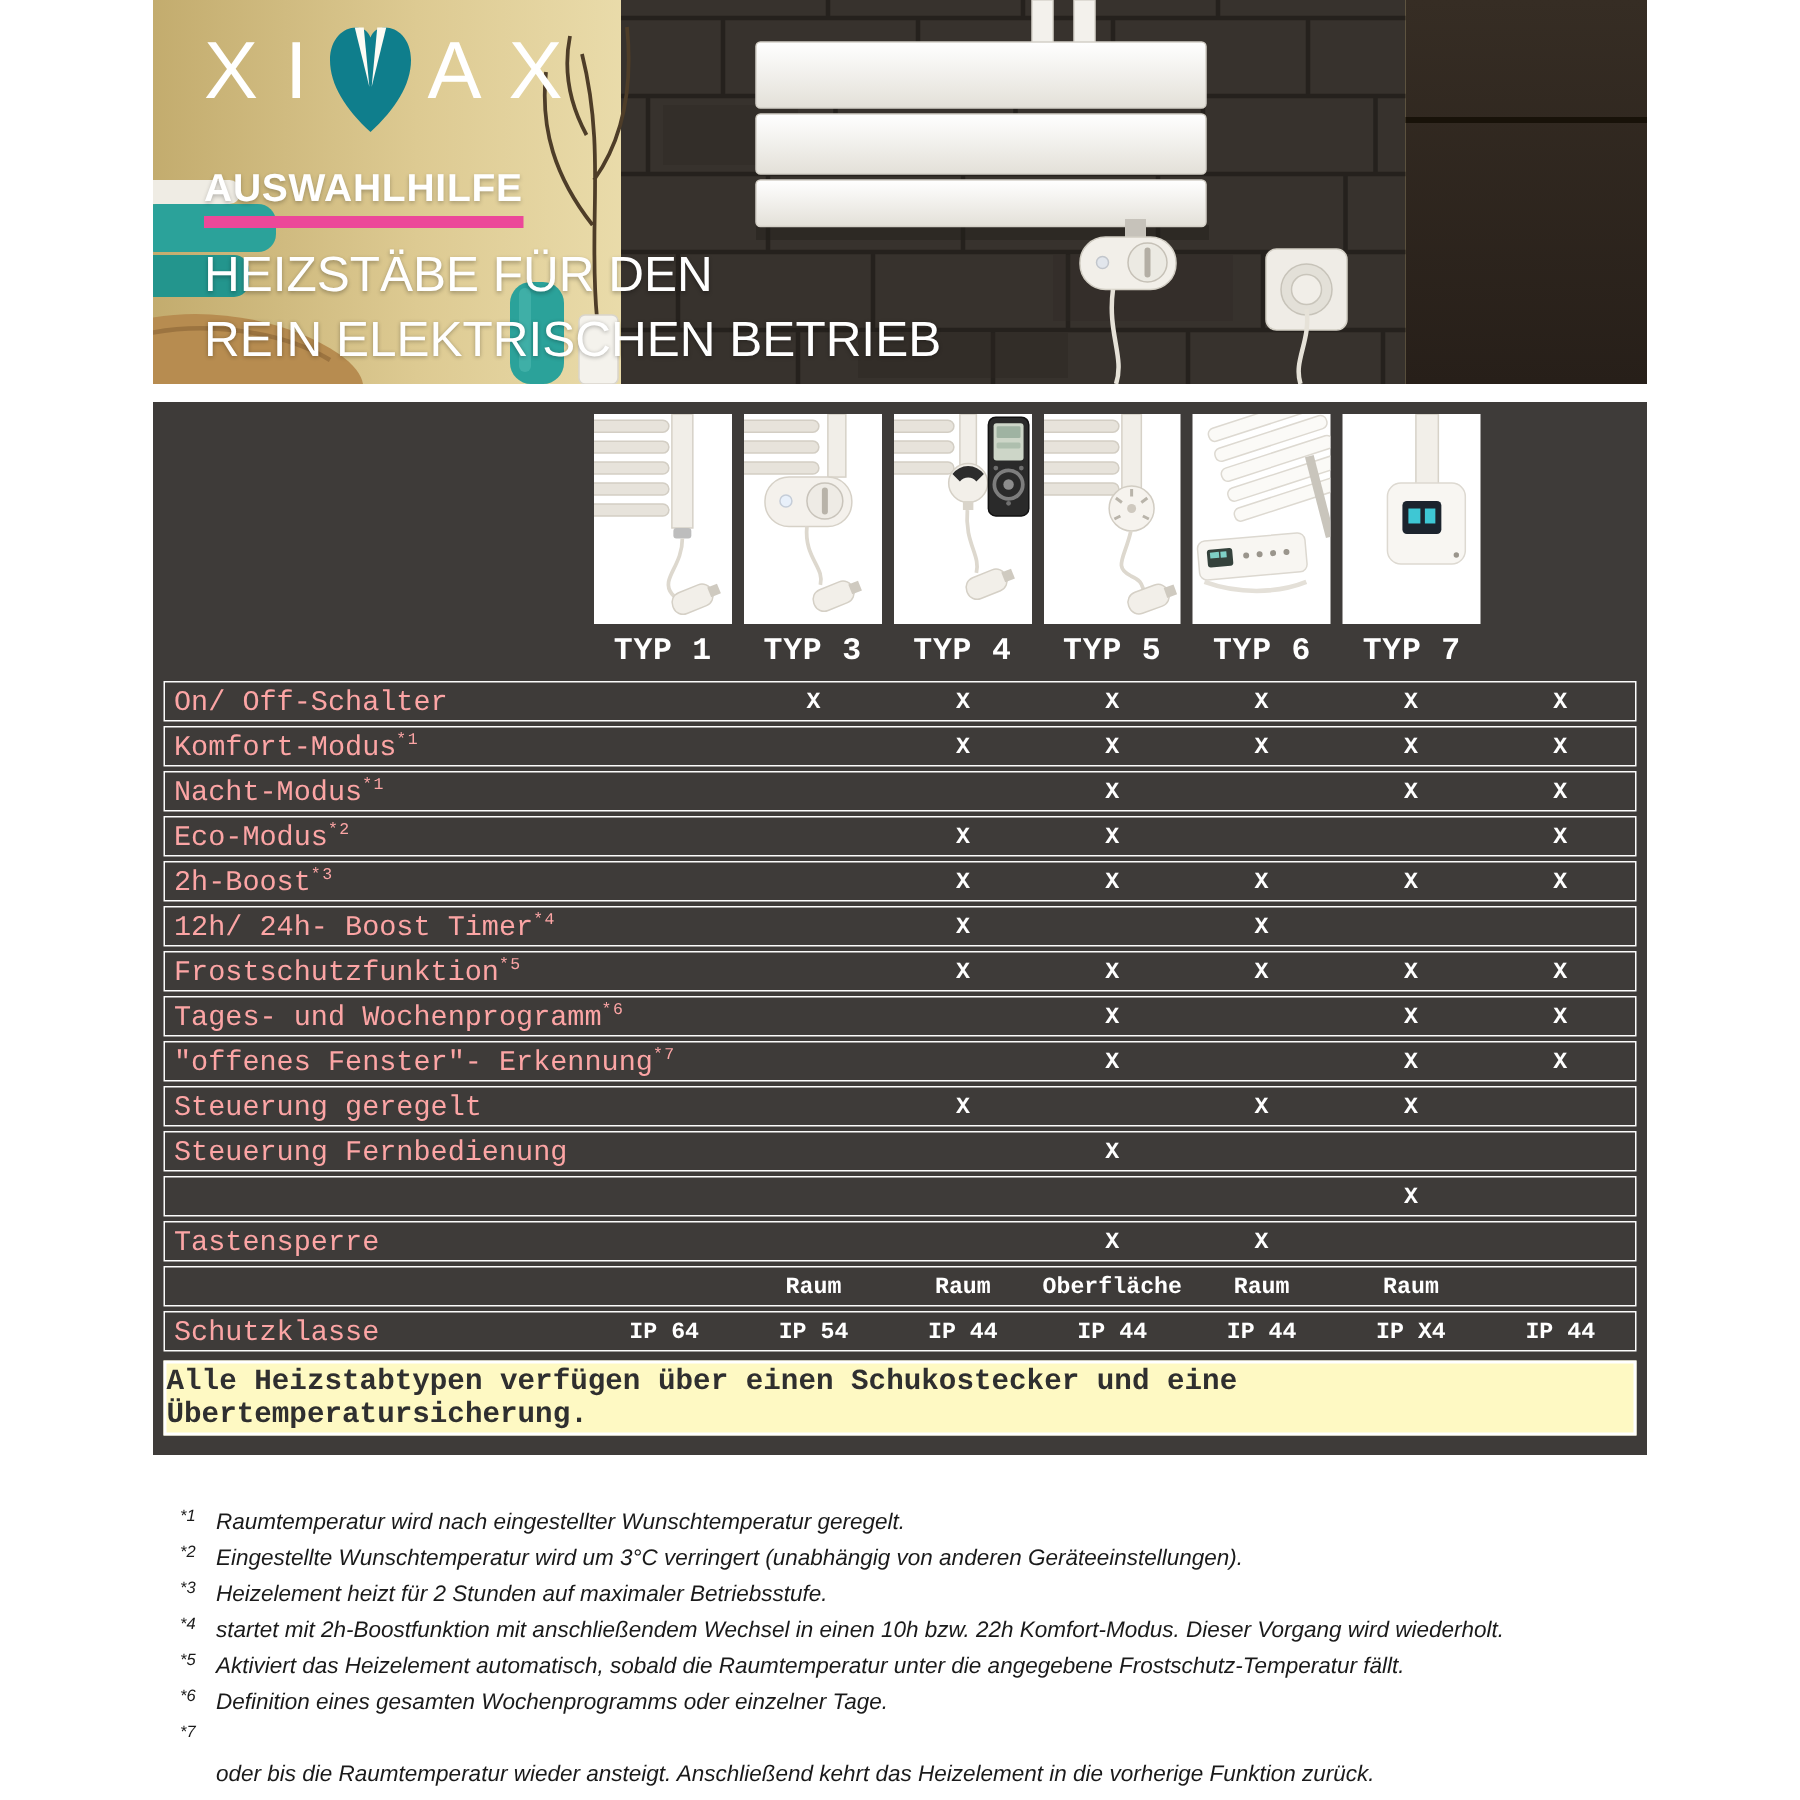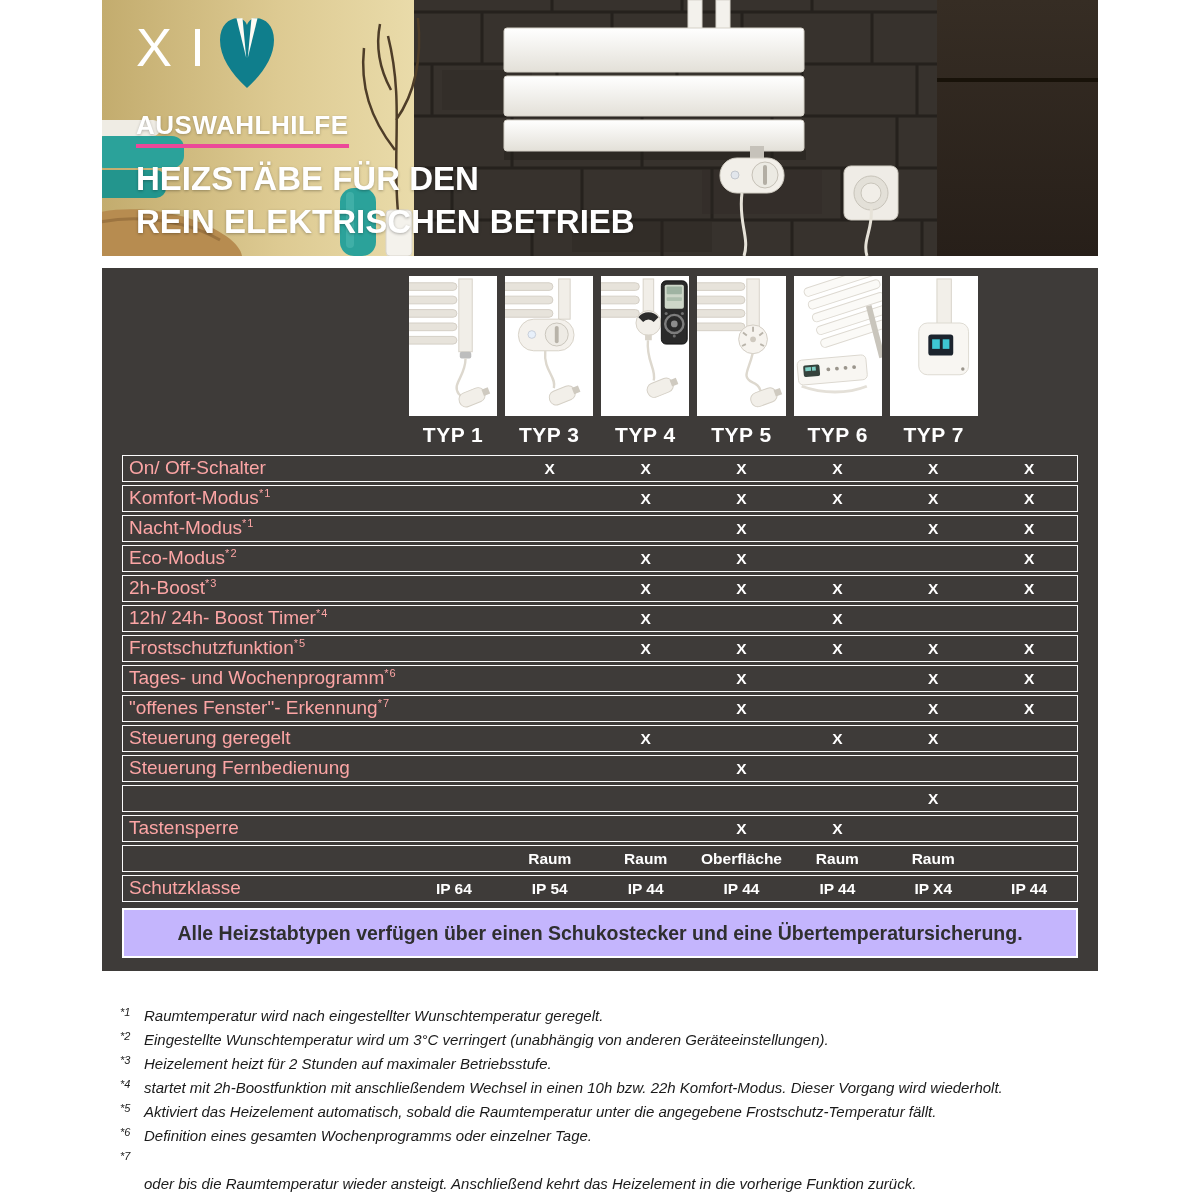--- a/index.html
+++ b/index.html
@@ -137,6 +137,7 @@
             <polygon points="26,5 34,5 39,58" fill="#fdfbf4"></polygon>
             <polygon points="46,5 54,5 41,58" fill="#fdfbf4"></polygon>
           </svg>
+          <span class="logo-part">AX</span>
         </div>
         <div><span class="eyebrow">AUSWAHLHILFE</span></div>
         <div class="hero-title">

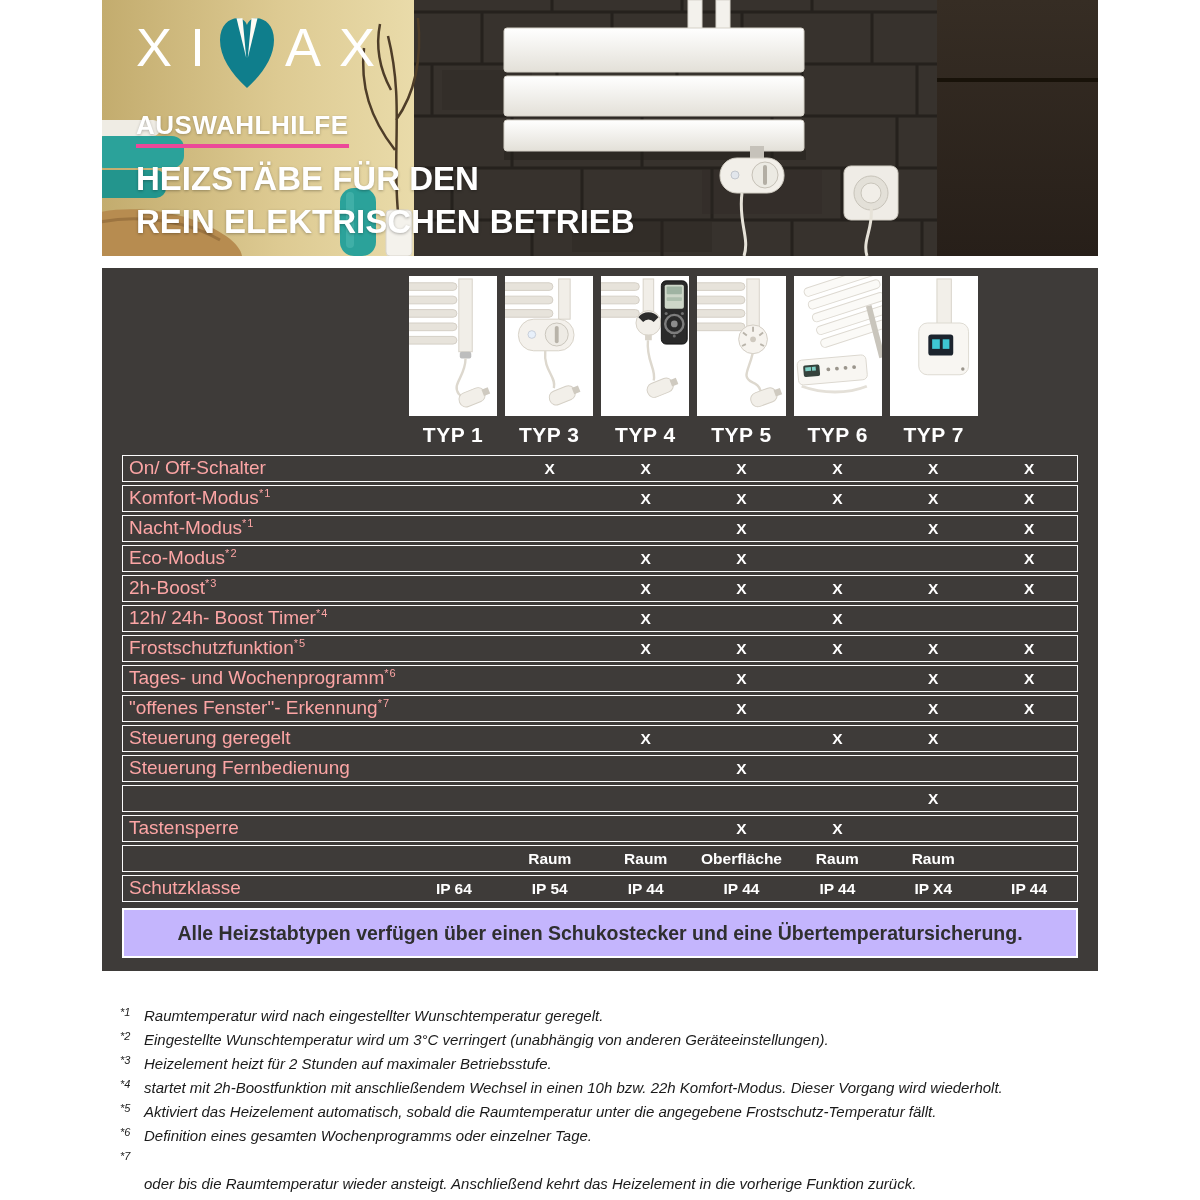--- a/index.html
+++ b/index.html
@@ -15,7 +15,7 @@
   .logo-part{font-size:54px;line-height:66px;font-weight:400;color:#fff;letter-spacing:18px;}
   .logo-mark{width:60px;height:76px;margin:0 8px 0 -6px;}
   .eyebrow{display:inline-block;margin-top:20px;font-size:26px;font-weight:bold;
-           letter-spacing:.5px;border-bottom:4px solid #ec4899;padding-bottom:3px;
+           letter-spacing:.5px;border-bottom:8px solid #ec4899;padding-bottom:3px;
            text-shadow:0 1px 3px rgba(0,0,0,.25);}
   .hero-title{margin-top:9px;font-size:33px;font-weight:bold;line-height:43px;
               text-shadow:0 1px 3px rgba(0,0,0,.3);}

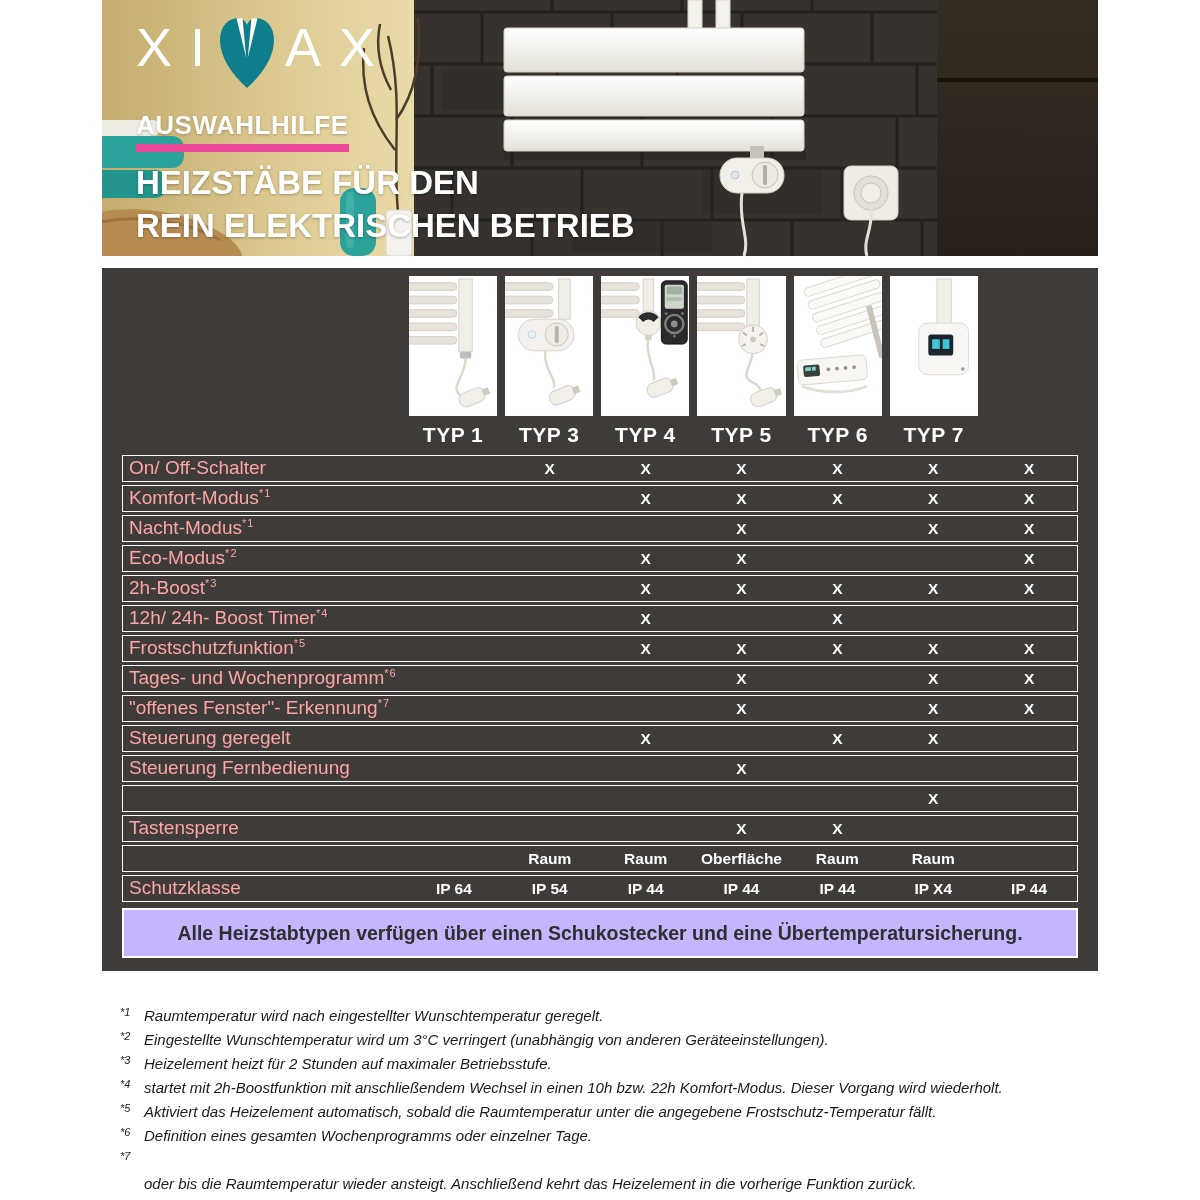--- a/index.html
+++ b/index.html
@@ -17,7 +17,7 @@
   .eyebrow{display:inline-block;margin-top:20px;font-size:26px;font-weight:bold;
            letter-spacing:.5px;border-bottom:8px solid #ec4899;padding-bottom:3px;
            text-shadow:0 1px 3px rgba(0,0,0,.25);}
-  .hero-title{margin-top:9px;font-size:33px;font-weight:bold;line-height:43px;
+  .hero-title{margin-top:9px;font-size:33px;font-weight:normal;line-height:43px;
               text-shadow:0 1px 3px rgba(0,0,0,.3);}
 
   

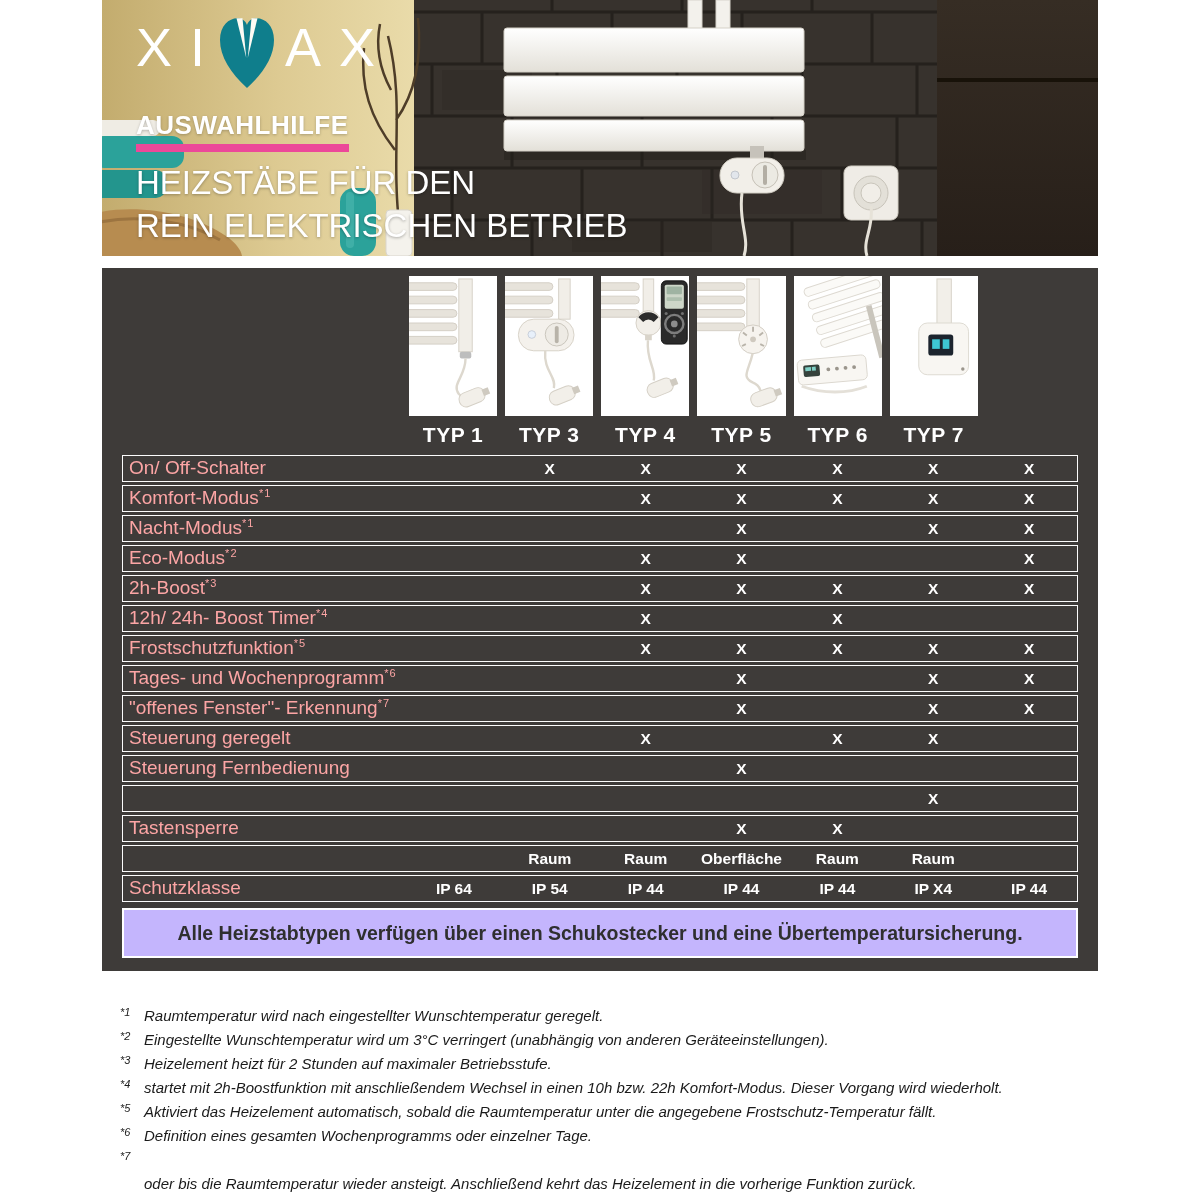--- a/index.html
+++ b/index.html
@@ -21,7 +21,7 @@
               text-shadow:0 1px 3px rgba(0,0,0,.3);}
 
   
-  .table-block{margin-top:12px;background:#3e3b39;padding:8px 20px 13px;}
+  .table-block{margin-top:12px;background:#3e3b39;padding:8px 7px 13px;font-family:Liberation Mono, monospace;}
   .product-header{display:grid;grid-template-columns:283px repeat(7,1fr);}
   .product-col{display:flex;flex-direction:column;}
   .product-img{height:140px;background:#fff;margin:0 4px;position:relative;overflow:hidden;}

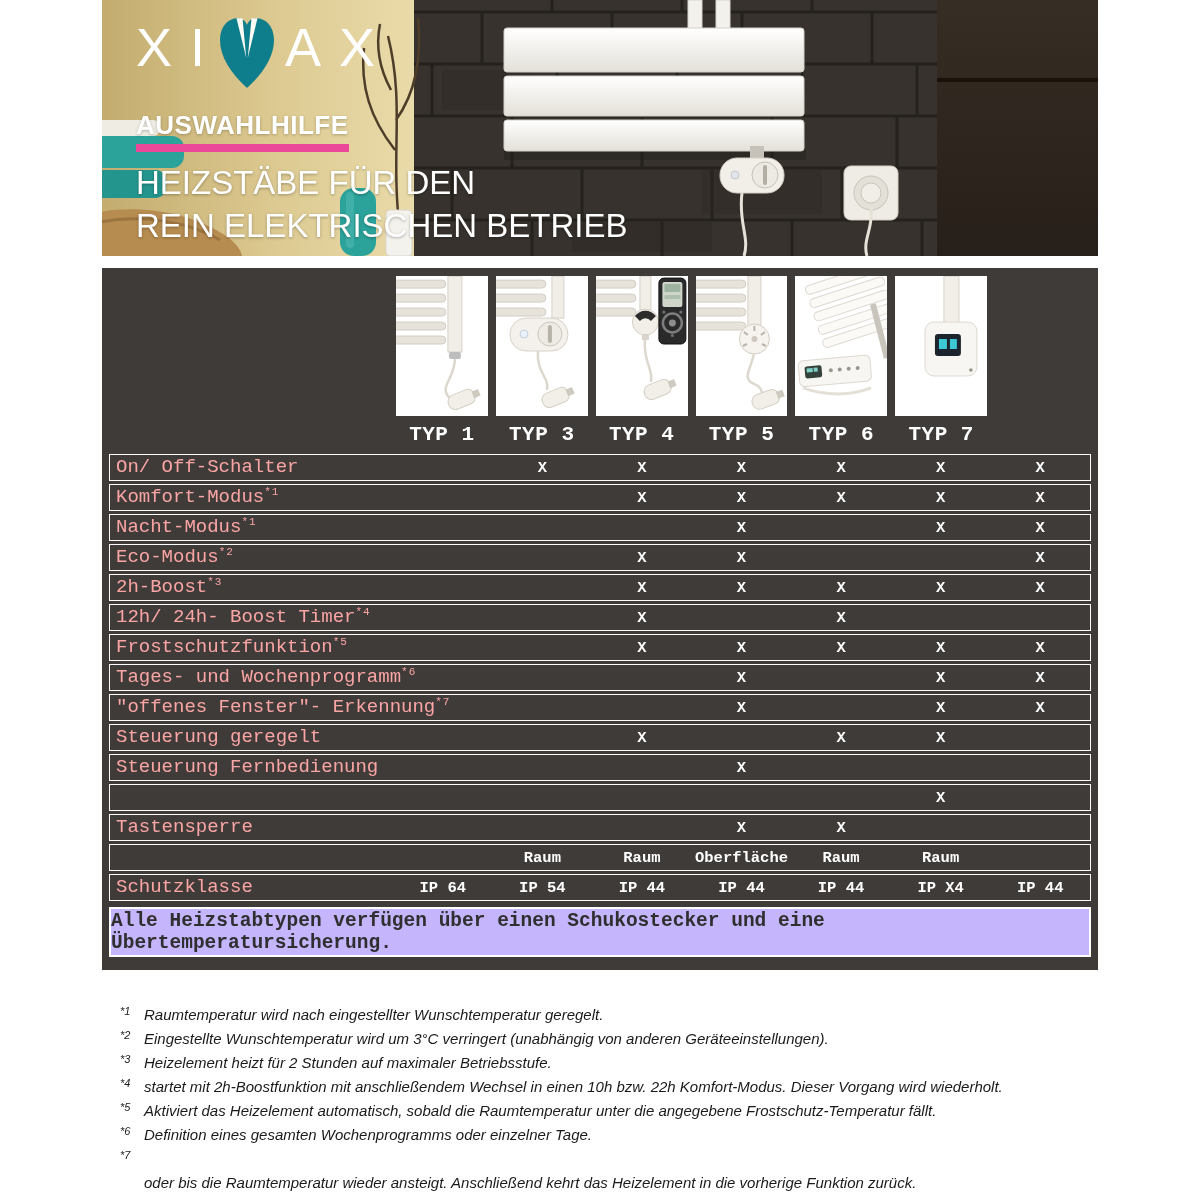--- a/index.html
+++ b/index.html
@@ -36,7 +36,7 @@
   .feature-label sup{font-size:11px;letter-spacing:1px;}
   .feature-cell{text-align:center;color:#fff;font-weight:bold;font-size:15.5px;white-space:nowrap;}
 
-  .banner{margin-top:6px;border:2px solid #fff;background:#c4b5fd;height:46px;
+  .banner{margin-top:6px;border:2px solid #fff;background:#fef9c3;height:46px;
           display:flex;align-items:center;justify-content:center;
           font-weight:bold;font-size:19.5px;color:#2f2f2f;}
 

